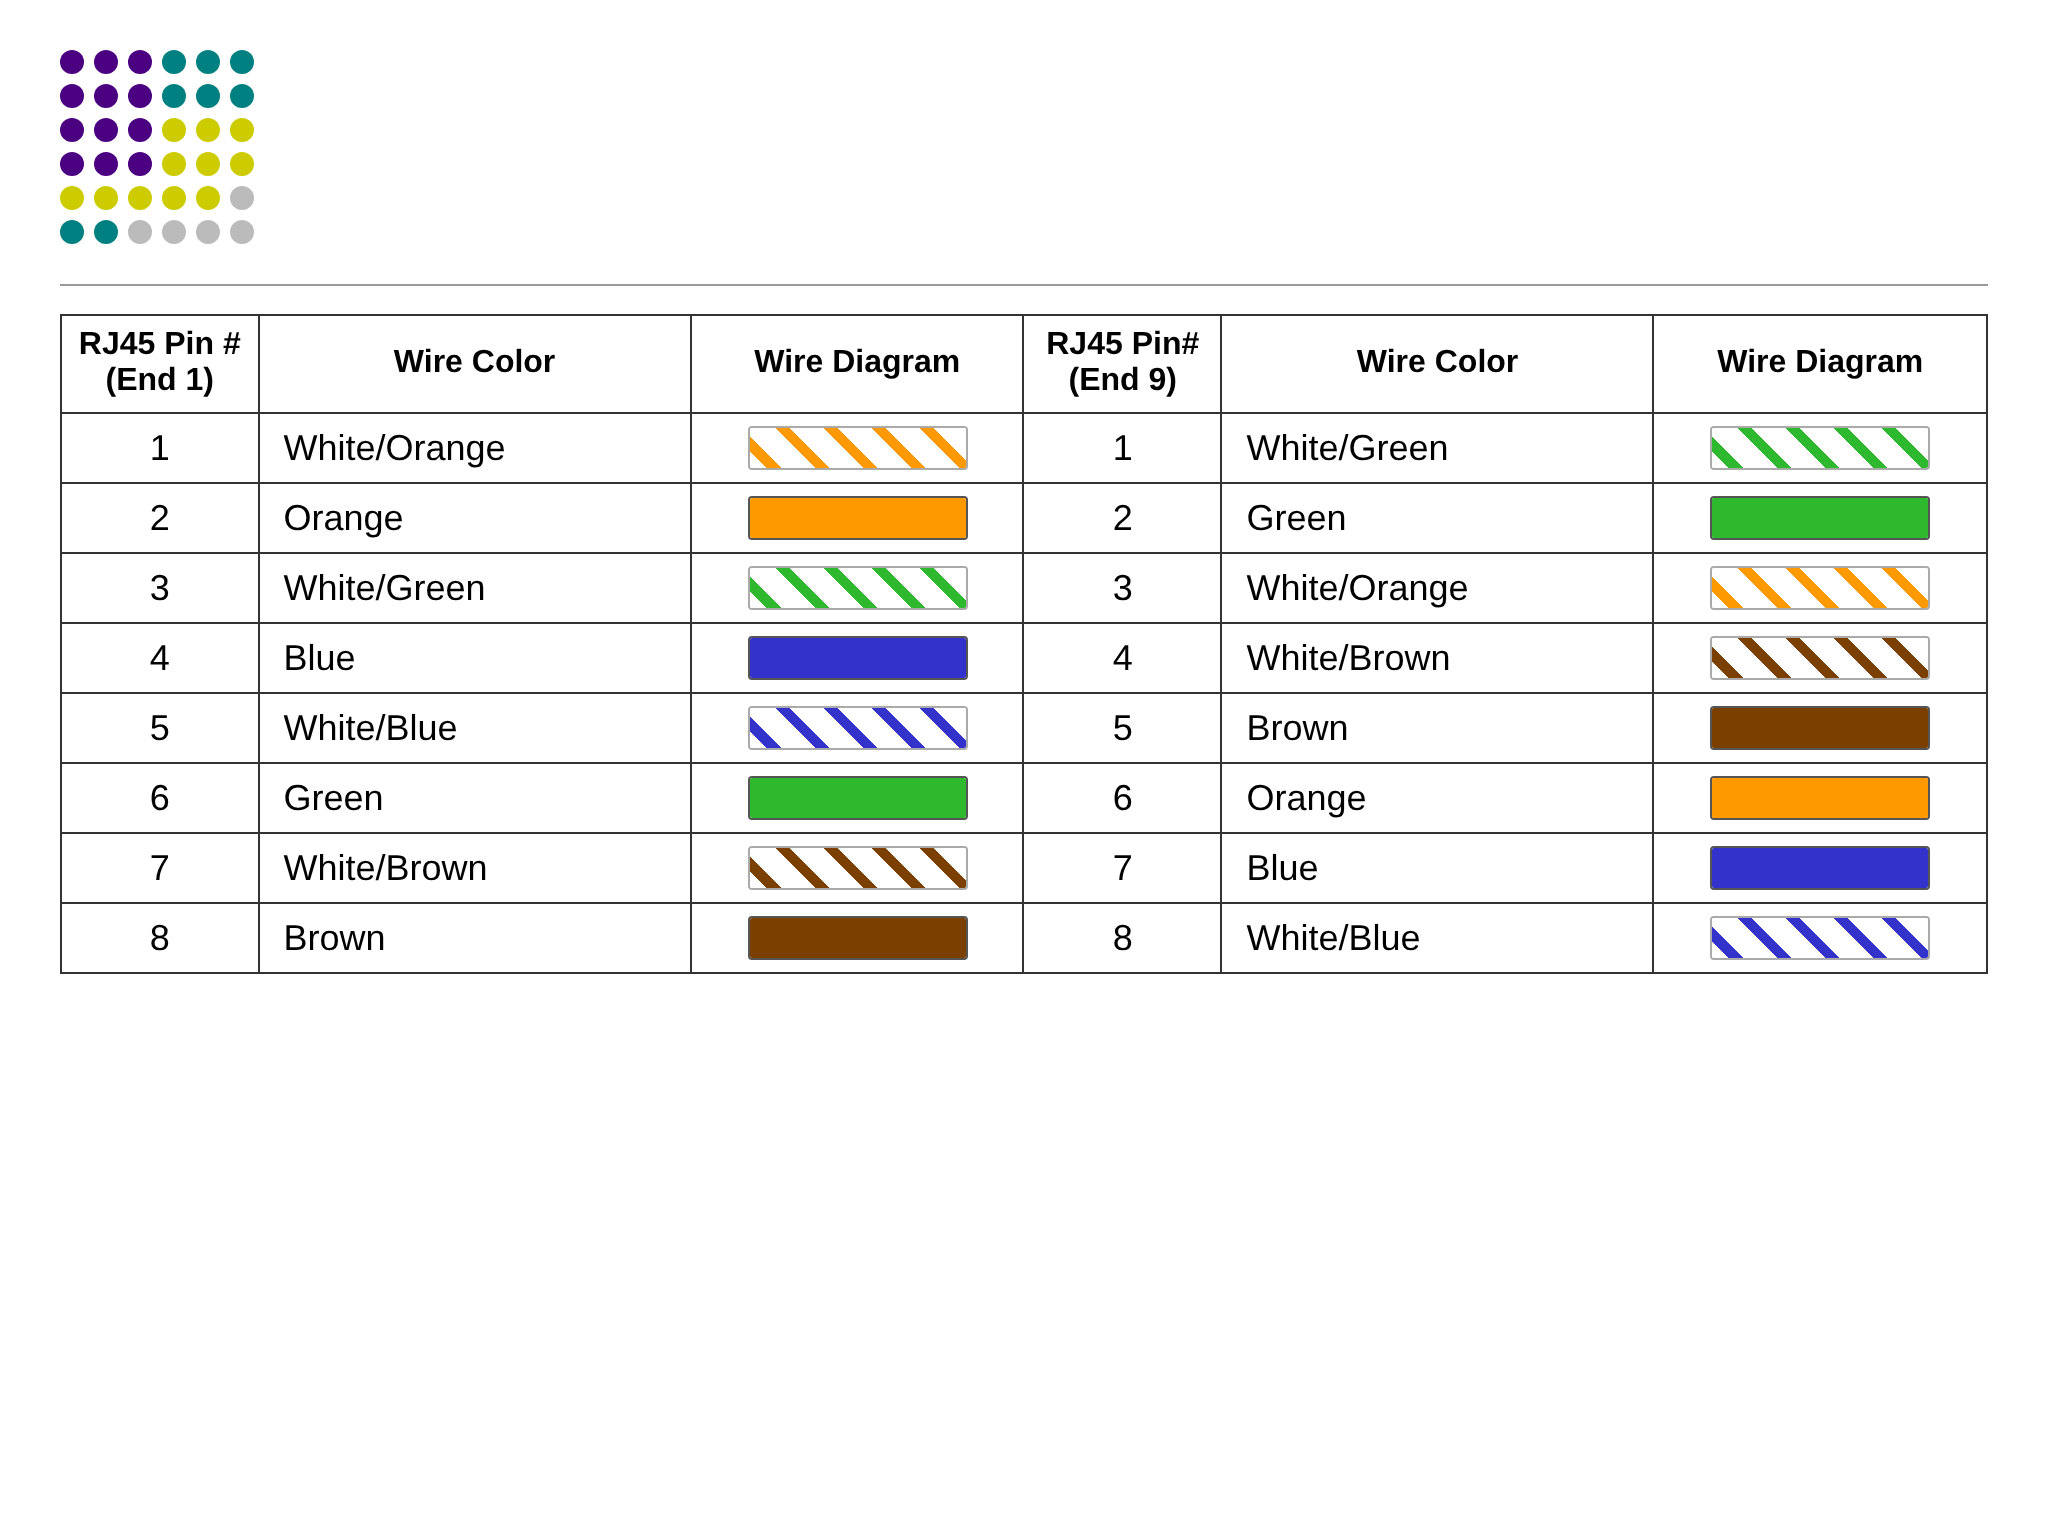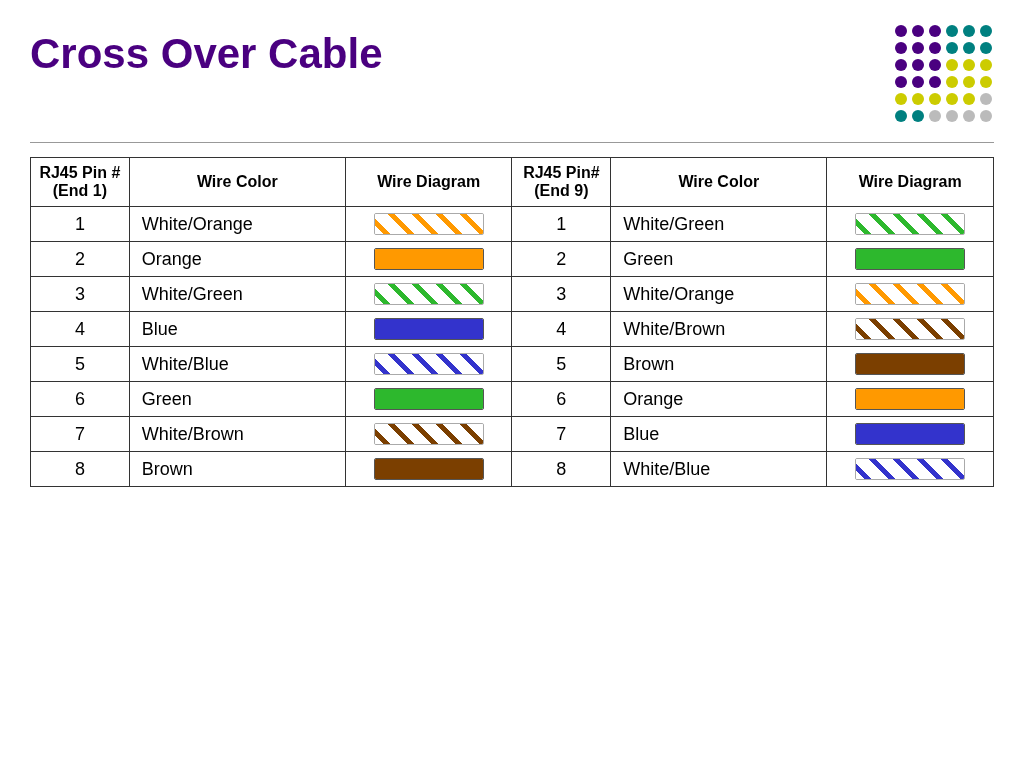--- a/index.html
+++ b/index.html
@@ -100,7 +100,6 @@
 
 <div class="page-container">
   <div class="header">
-    <div class="title">Cross Over Cable</div>
     <div class="dots-grid" id="dots-grid">
         <div class="dot" style="background-color: rgb(74, 0, 128);"></div>
         <div class="dot" style="background-color: rgb(74, 0, 128);"></div>

